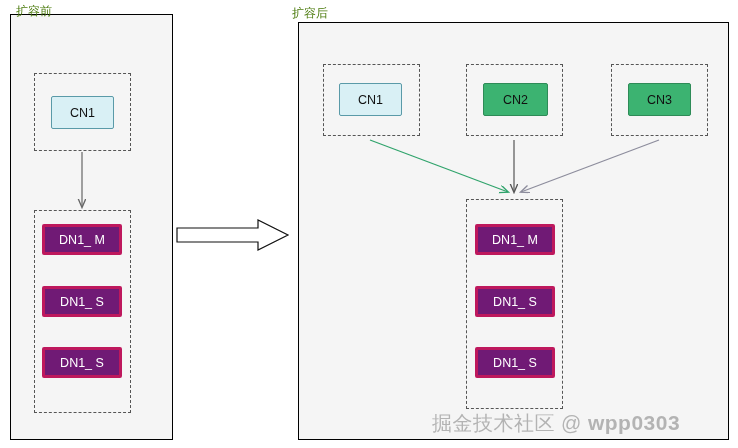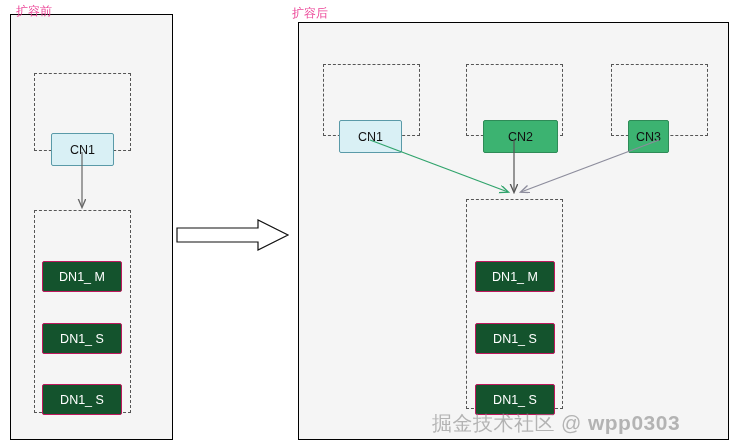--- a/index.html
+++ b/index.html
@@ -24,7 +24,7 @@
   .panel-title {
     position: absolute;
     font-size: 12px;
-    color: #ec4899;
+    color: #4d7c0f;
     white-space: nowrap;
   }
   .dashed-group {

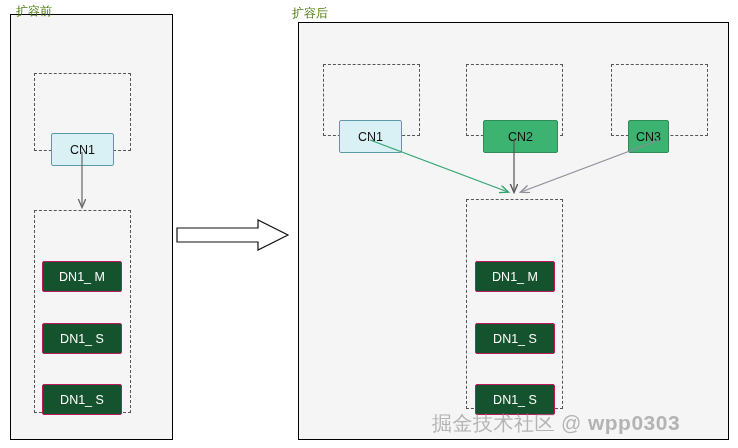--- a/index.html
+++ b/index.html
@@ -42,7 +42,6 @@
     font-size: 12.5px;
     border-radius: 2px;
     white-space: nowrap;
-    margin-top: 37px;
   }
   .node-cn1 {
     background: #d9f0f5;

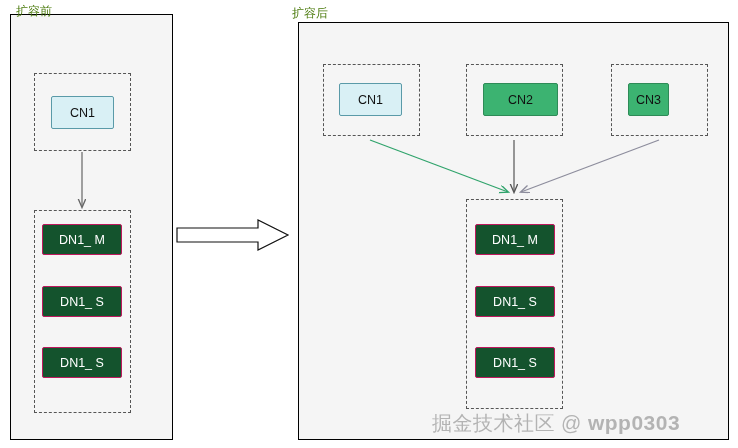--- a/index.html
+++ b/index.html
@@ -106,7 +106,7 @@
   <div class="node node-cn1" style="left:339px; top:83px; width:63px; height:33px;">CN1</div>
 
   <div class="dashed-group" style="left:466px; top:64px; width:97px; height:72px;"></div>
-  <div class="node node-cn-green" style="left:483px; top:83px; width:75px; height:33px;">CN2</div>
+  <div class="node node-cn-green" style="left:483px; top:83px; width:65px; height:33px;">CN2</div>
 
   <div class="dashed-group" style="left:611px; top:64px; width:97px; height:72px;"></div>
   <div class="node node-cn-green" style="left:628px; top:83px; width:41px; height:33px;">CN3</div>

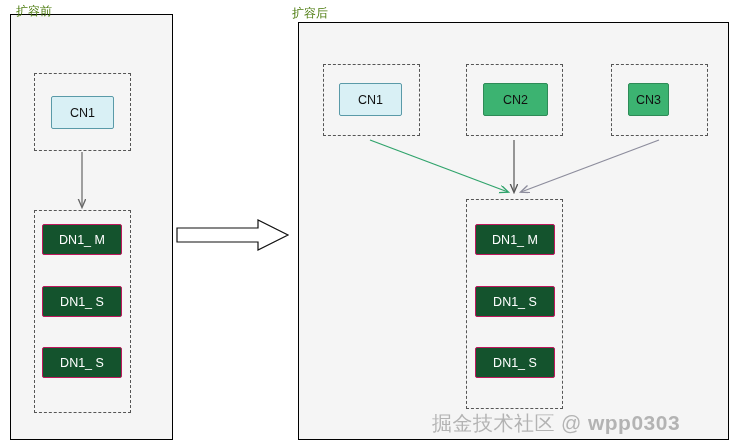--- a/index.html
+++ b/index.html
@@ -109,7 +109,7 @@
   <div class="node node-cn-green" style="left:483px; top:83px; width:65px; height:33px;">CN2</div>
 
   <div class="dashed-group" style="left:611px; top:64px; width:97px; height:72px;"></div>
-  <div class="node node-cn-green" style="left:628px; top:83px; width:41px; height:33px;">CN3</div>
+  <div class="node node-cn-green" style="left:628px; top:83px; width:63px; height:33px;">CN3</div>
 
   <div class="dashed-group" style="left:466px; top:199px; width:97px; height:210px;"></div>
   <div class="node node-dn" style="left:475px; top:224px; width:80px; height:31px;">DN1_ M</div>

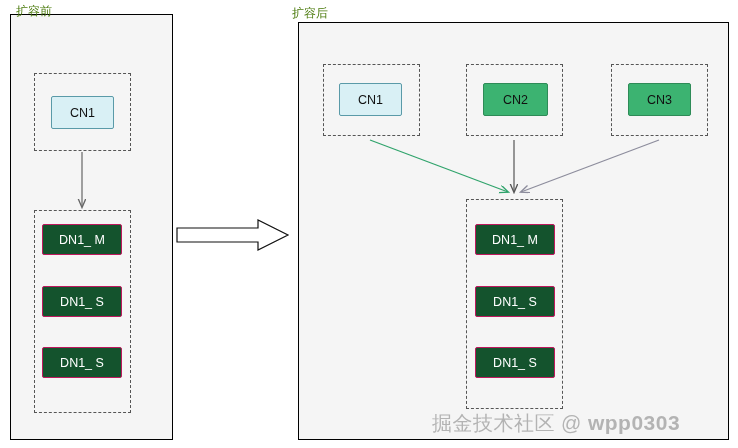--- a/index.html
+++ b/index.html
@@ -54,8 +54,8 @@
     color: #111111;
   }
   .node-dn {
-    background: #14532d;
-    border: 1px solid #be185d;
+    background: #701a75;
+    border: 3px solid #be185d;
     color: #ffffff;
     text-align: right;
   }

